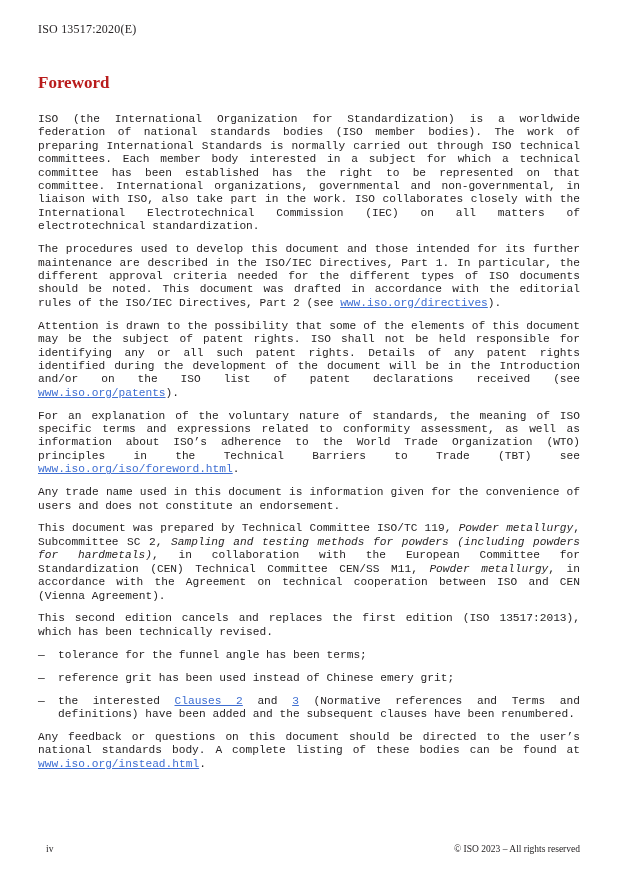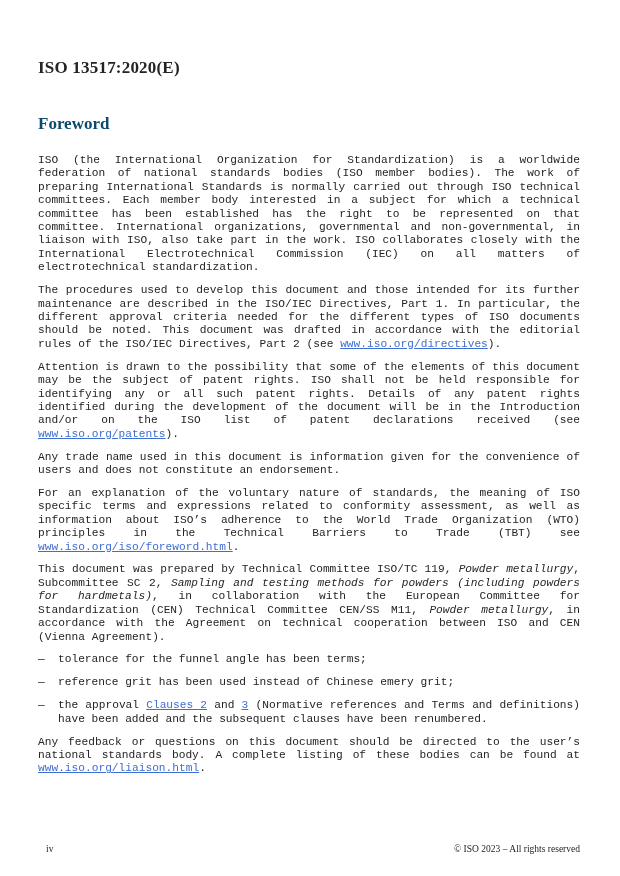--- a/index.html
+++ b/index.html
@@ -15,9 +15,9 @@
     overflow: hidden;
   }
   .header-ref {
-    margin-top: 58px;
-    font-size: 17px;
-    font-weight: bold;
+    margin-top: 22px;
+    font-size: 12px;
+    font-weight: normal;
     letter-spacing: 0.2px;
   }
   h1.doc-title {

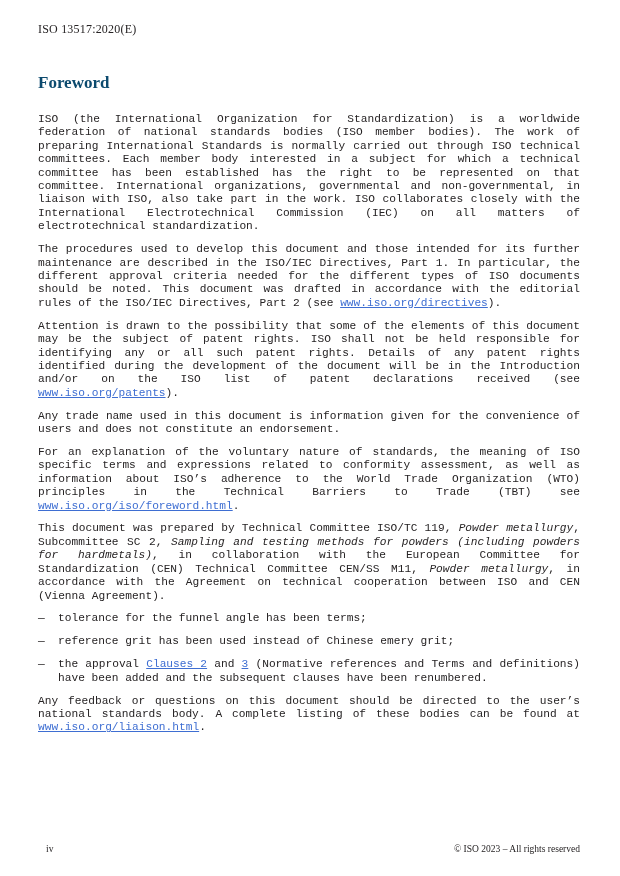--- a/index.html
+++ b/index.html
@@ -24,7 +24,7 @@
     margin: 36px 0 0 0;
     font-size: 17px;
     font-weight: bold;
-    color: #0c4a6e;
+    color: #b91c1c;
   }
   .body-text { margin-top: 20px; font-family: Liberation Mono, monospace; }
   p.para {

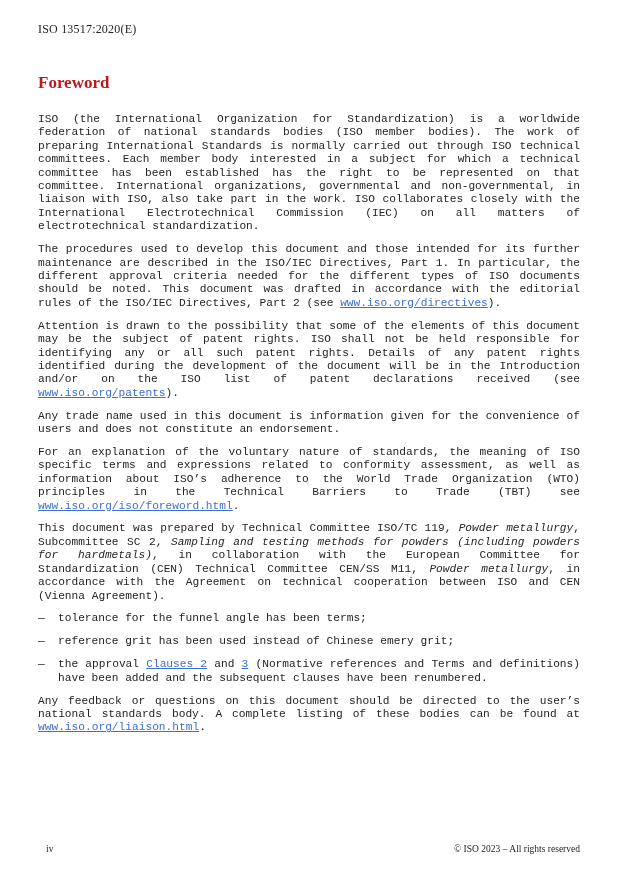--- a/index.html
+++ b/index.html
@@ -84,9 +84,9 @@
 
     <p class="para"><span>Attention is drawn to the possibility that some of the elements of this document may be the subject of patent rights. ISO shall not be held responsible for identifying any or all such patent rights. Details of any patent rights identified during the development of the document will be in the Introduction and/or on the ISO list of patent declarations received (see </span><a class="link">www.iso.org/patents</a><span>).</span></p>
 
+    <p class="para"><span>For an explanation of the voluntary nature of standards, the meaning of ISO specific terms and expressions related to conformity assessment, as well as information about ISO’s adherence to the World Trade Organization (WTO) principles in the Technical Barriers to Trade (TBT) see </span><a class="link">www.iso.org/iso/foreword.html</a><span>.</span></p>
+
     <p class="para"><span>Any trade name used in this document is information given for the convenience of users and does not constitute an endorsement.</span></p>
-
-    <p class="para"><span>For an explanation of the voluntary nature of standards, the meaning of ISO specific terms and expressions related to conformity assessment, as well as information about ISO’s adherence to the World Trade Organization (WTO) principles in the Technical Barriers to Trade (TBT) see </span><a class="link">www.iso.org/iso/foreword.html</a><span>.</span></p>
 
     <p class="para"><span>This document was prepared by Technical Committee ISO/TC 119, </span><em class="ital">Powder metallurgy</em><span>, Subcommittee SC 2, </span><em class="ital">Sampling and testing methods for powders (including powders for hardmetals)</em><span>, in collaboration with the European Committee for Standardization (CEN) Technical Committee CEN/SS M11, </span><em class="ital">Powder metallurgy</em><span>, in accordance with the Agreement on technical cooperation between ISO and CEN (Vienna Agreement).</span></p>
 

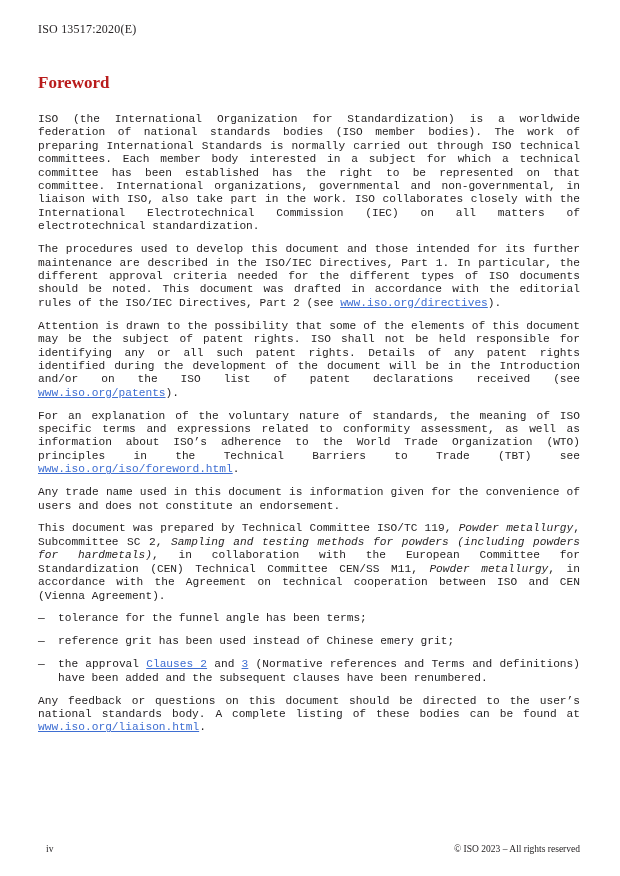--- a/index.html
+++ b/index.html
@@ -90,6 +90,7 @@
 
     <p class="para"><span>This document was prepared by Technical Committee ISO/TC 119, </span><em class="ital">Powder metallurgy</em><span>, Subcommittee SC 2, </span><em class="ital">Sampling and testing methods for powders (including powders for hardmetals)</em><span>, in collaboration with the European Committee for Standardization (CEN) Technical Committee CEN/SS M11, </span><em class="ital">Powder metallurgy</em><span>, in accordance with the Agreement on technical cooperation between ISO and CEN (Vienna Agreement).</span></p>
 
+    <p class="para"><span>This second edition cancels and replaces the first edition (ISO 13517:2013), which has been technically revised.</span></p>
 
 
     <div class="bullet-list">

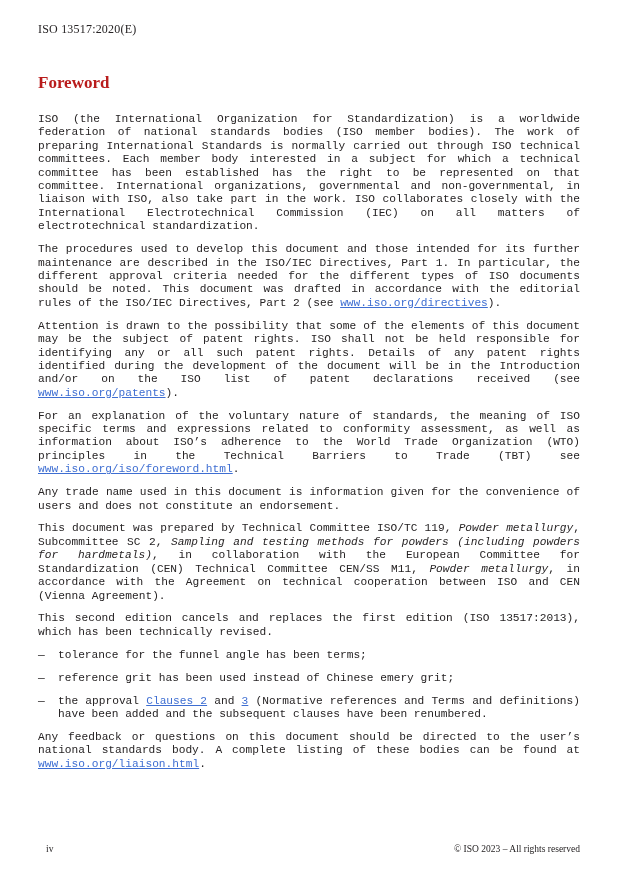--- a/index.html
+++ b/index.html
@@ -104,7 +104,7 @@
       </div>
       <div class="bullet">
         <span class="dash">—</span>
-        <div class="bullet-text"><span>the approval </span><a class="link">Clauses 2</a><span> and </span><a class="link">3</a><span> (Normative references and Terms and definitions) have been added and the subsequent clauses have been renumbered.</span></div>
+        <div class="bullet-text"><span>the interested </span><a class="link">Clauses 2</a><span> and </span><a class="link">3</a><span> (Normative references and Terms and definitions) have been added and the subsequent clauses have been renumbered.</span></div>
       </div>
     </div>
 

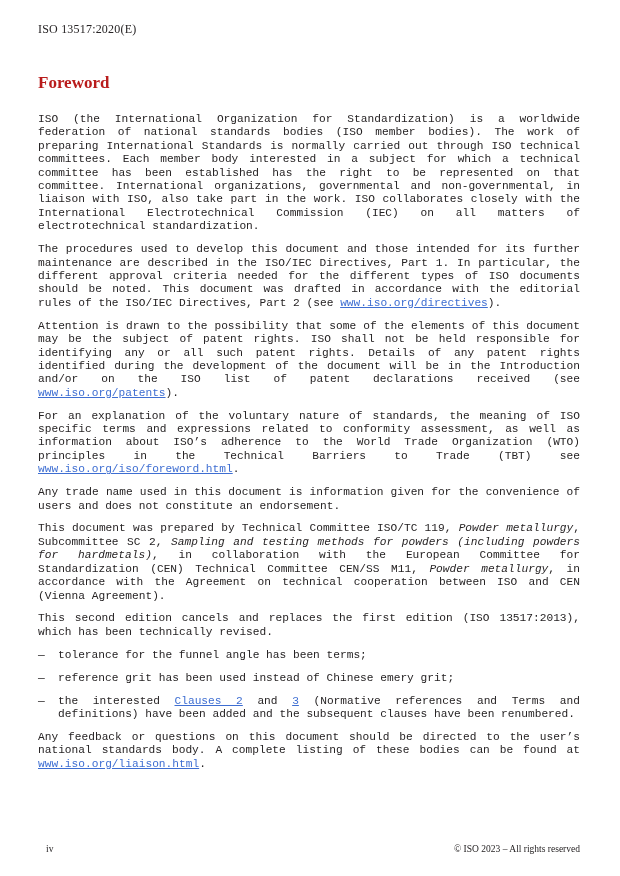--- a/index.html
+++ b/index.html
@@ -108,7 +108,7 @@
       </div>
     </div>
 
-    <p class="para"><span>Any feedback or questions on this document should be directed to the user’s national standards body. A complete listing of these bodies can be found at </span><a class="link">www.iso.org/liaison.html</a><span>.</span></p>
+    <p class="para"><span>Any feedback or questions on this document should be directed to the user’s national standards body. A complete listing of these bodies can be found at </span><a class="link">www.iso.org/instead.html</a><span>.</span></p>
 
   </div>
 

